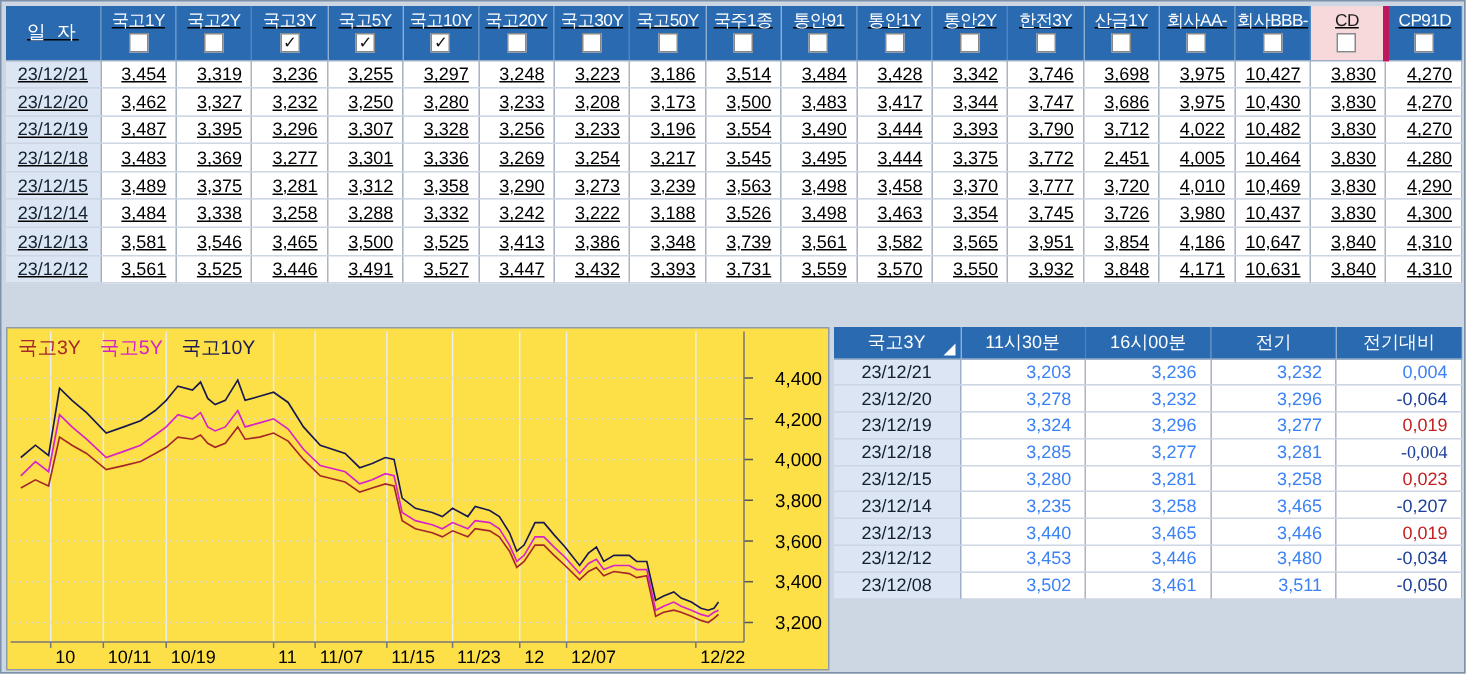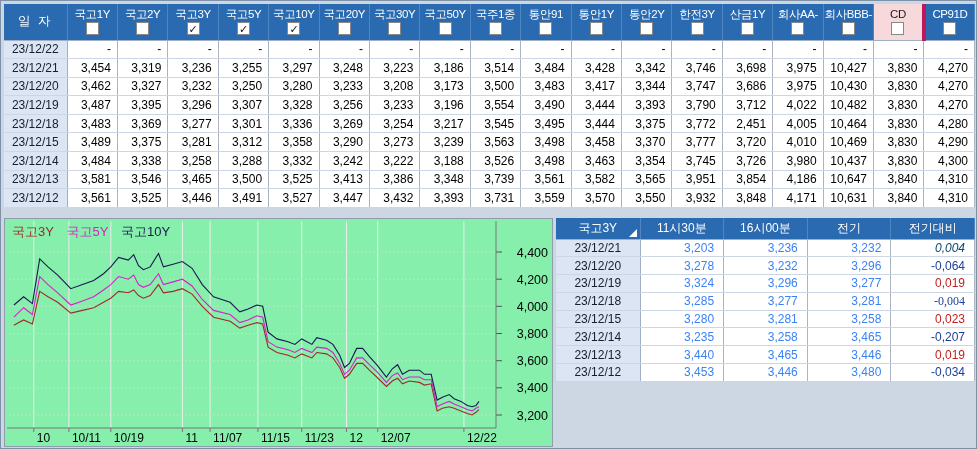--- a/index.html
+++ b/index.html
@@ -11,7 +11,7 @@
     -webkit-font-smoothing:antialiased;
   }
   
-  .top-panel{position:absolute;left:3px;top:3px;width:971px;height:212px;overflow:hidden;}
+  .top-panel{position:absolute;left:3px;top:3px;width:971px;height:212px;overflow:hidden;text-decoration:underline;}
   table{border-collapse:collapse;table-layout:fixed;}
   .top-panel table{width:971px;}
   .top-panel th{

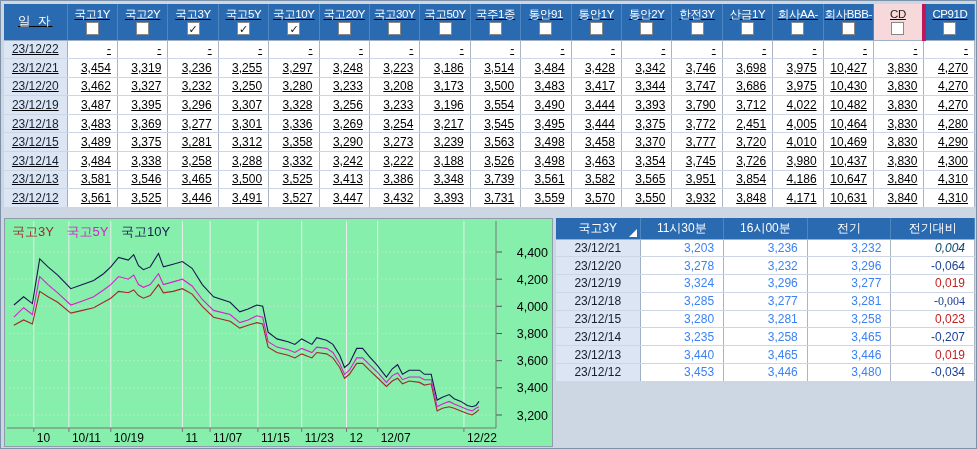--- a/index.html
+++ b/index.html
@@ -157,27 +157,6 @@
           </tr>
       </thead>
       <tbody id="topBody">
-          <tr>
-            <td class="date">23/12/22</td>
-            <td>-</td>
-            <td>-</td>
-            <td>-</td>
-            <td>-</td>
-            <td>-</td>
-            <td>-</td>
-            <td>-</td>
-            <td>-</td>
-            <td>-</td>
-            <td>-</td>
-            <td>-</td>
-            <td>-</td>
-            <td>-</td>
-            <td>-</td>
-            <td>-</td>
-            <td>-</td>
-            <td>-</td>
-            <td>-</td>
-          </tr>
           <tr>
             <td class="date">23/12/21</td>
             <td>3,454</td>

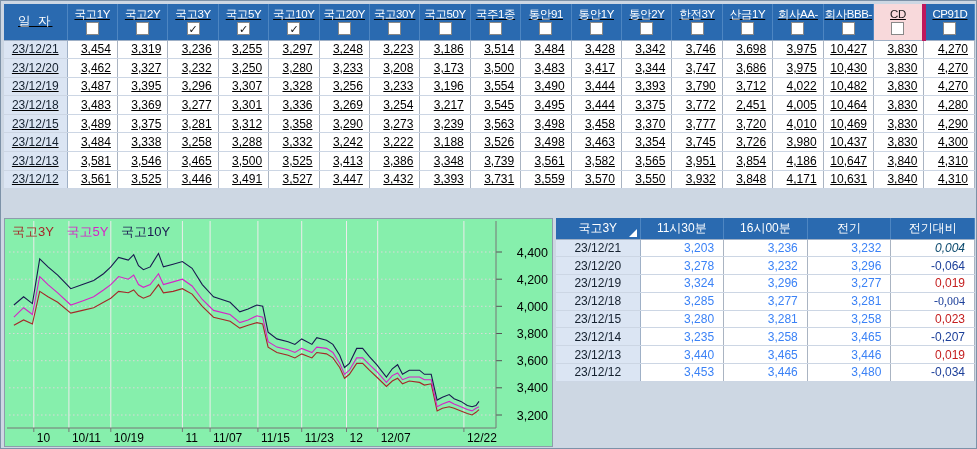--- a/index.html
+++ b/index.html
@@ -41,7 +41,7 @@
   
   .chart-panel{
     position:absolute;left:3px;top:217px;width:549px;height:229px;
-    background:#86efac;border:1px solid #8e9cac;
+    background:#fde047;border:1px solid #8e9cac;
   }
   .legend{position:absolute;left:7px;top:4px;font-size:13px;white-space:nowrap;z-index:2;}
   .legend span{margin-right:9px;}

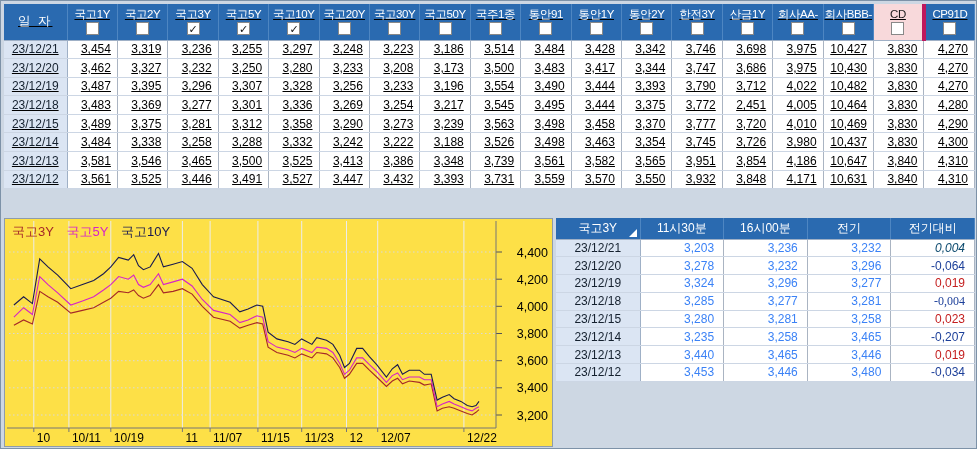--- a/index.html
+++ b/index.html
@@ -422,7 +422,7 @@
             <td>3,203</td>
             <td>3,236</td>
             <td>3,232</td>
-            <td style="color: #0c4a6e; font-style: italic;">0,004</td>
+            <td style="color: #3b82f6;">0,004</td>
           </tr>
           <tr>
             <td class="date">23/12/20</td>

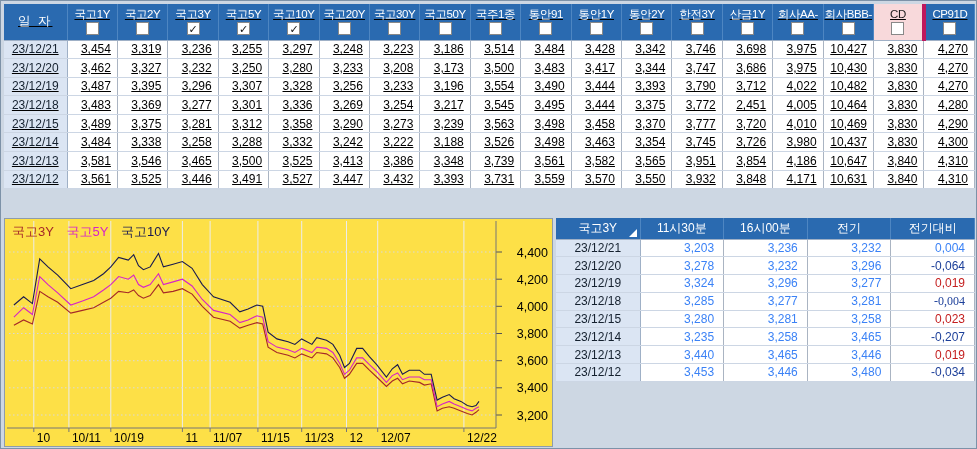--- a/index.html
+++ b/index.html
@@ -473,6 +473,13 @@
             <td>3,480</td>
             <td style="color: rgb(28, 63, 153);">-0,034</td>
           </tr>
+          <tr>
+            <td class="date">23/12/08</td>
+            <td>3,502</td>
+            <td>3,461</td>
+            <td>3,511</td>
+            <td style="color: rgb(28, 63, 153);">-0,050</td>
+          </tr>
         </tbody>
     </table>
   </div>

